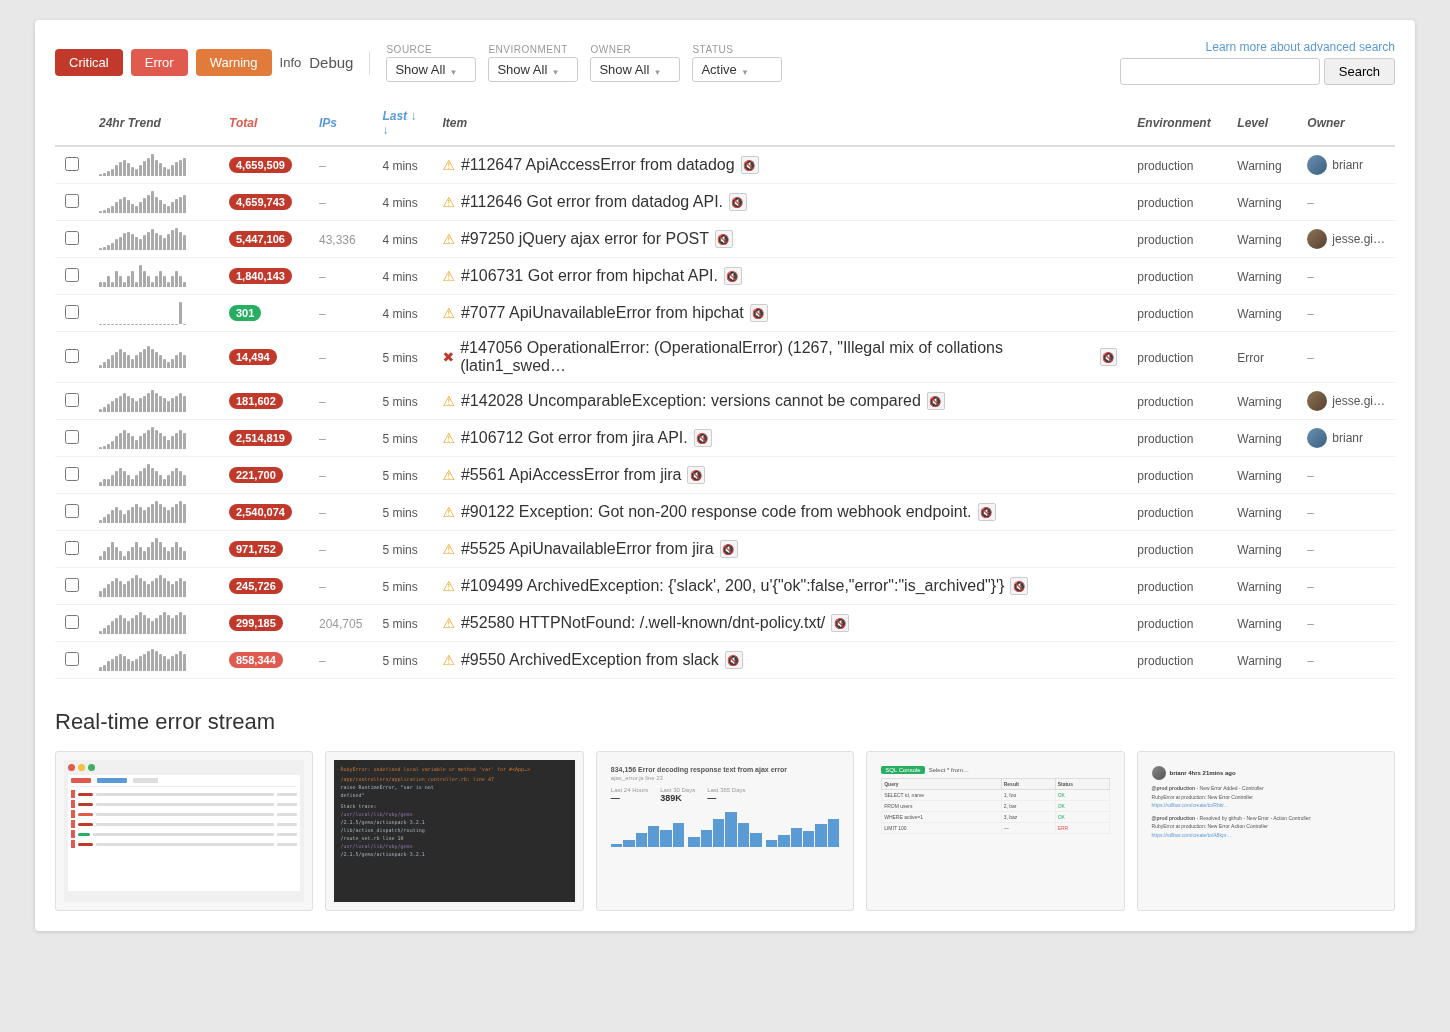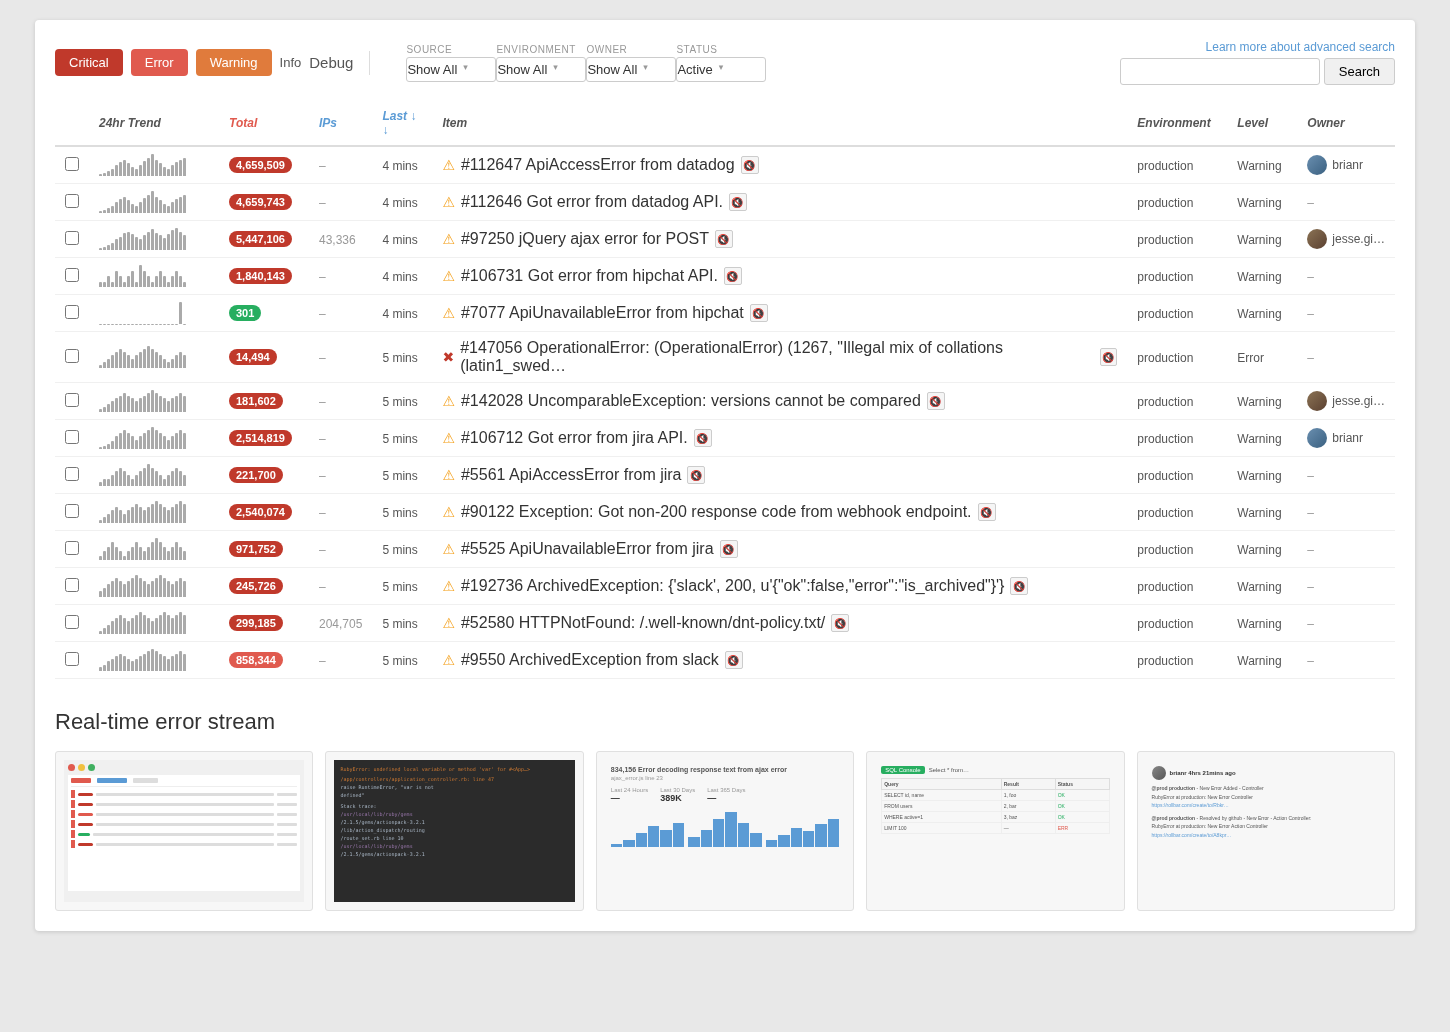--- a/index.html
+++ b/index.html
@@ -42,7 +42,7 @@
     .filter-group {
       display: flex;
       align-items: center;
-      margin-left: 20px;
+      gap: 12px;
     }
 
     .filter-item {

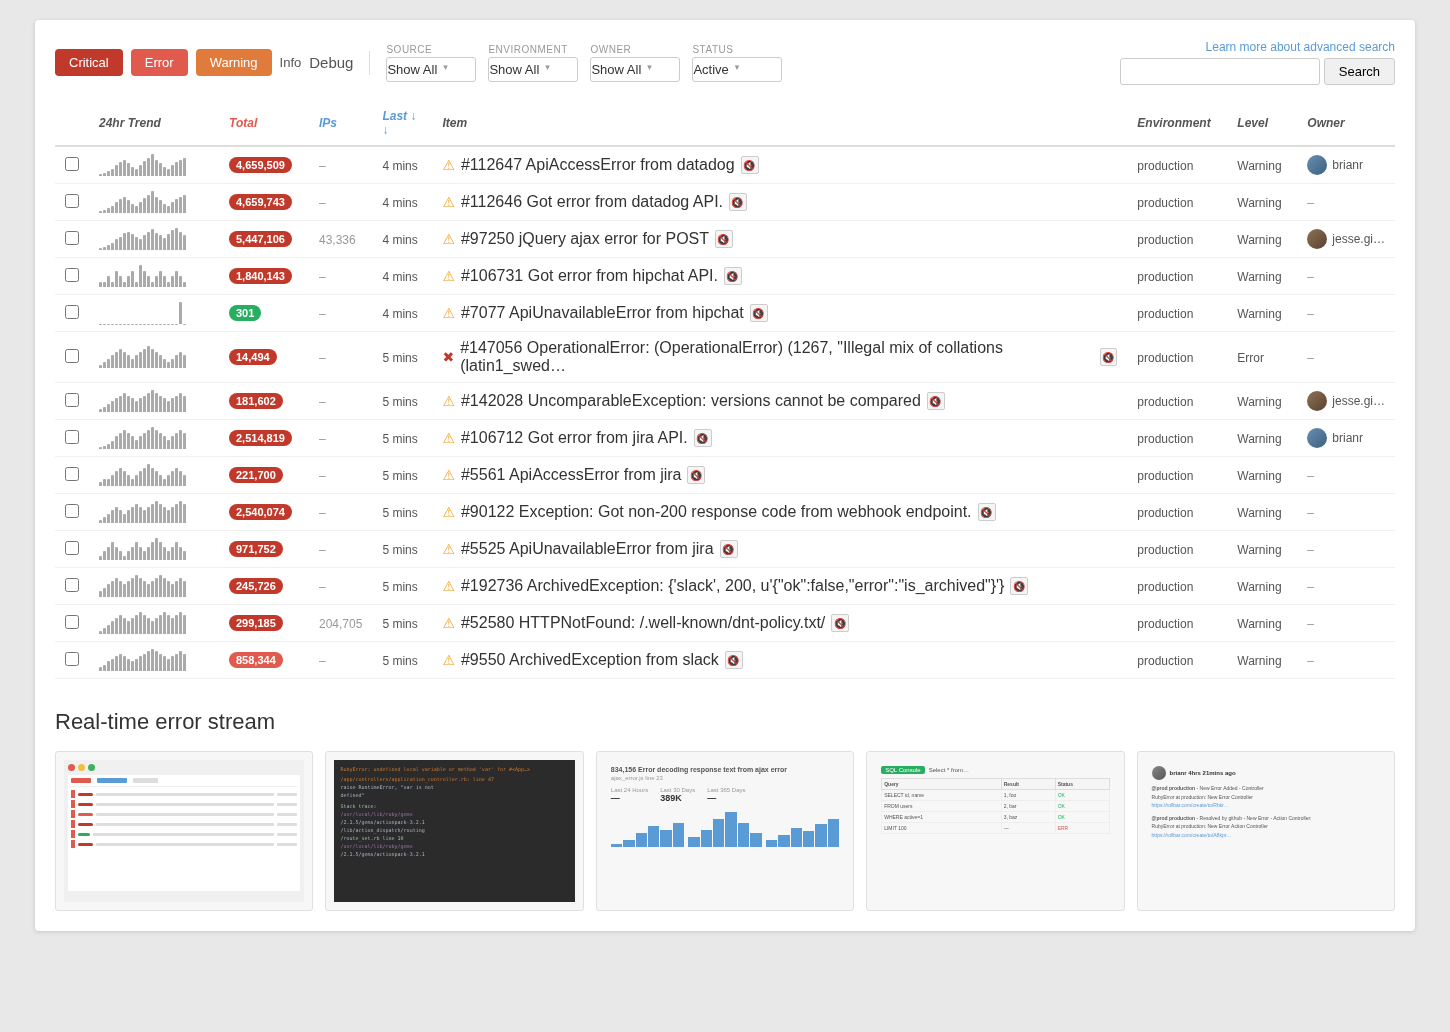--- a/index.html
+++ b/index.html
@@ -60,11 +60,11 @@
 
     .filter-select {
       display: flex;
-      align-items: flex-start;
+      align-items: flex-end;
       gap: 4px;
       border: 1px solid #ccc;
       border-radius: 3px;
-      padding: 4px 0;
+      padding: 4px 8px;
       background: #fff;
       cursor: pointer;
       font-size: 13px;

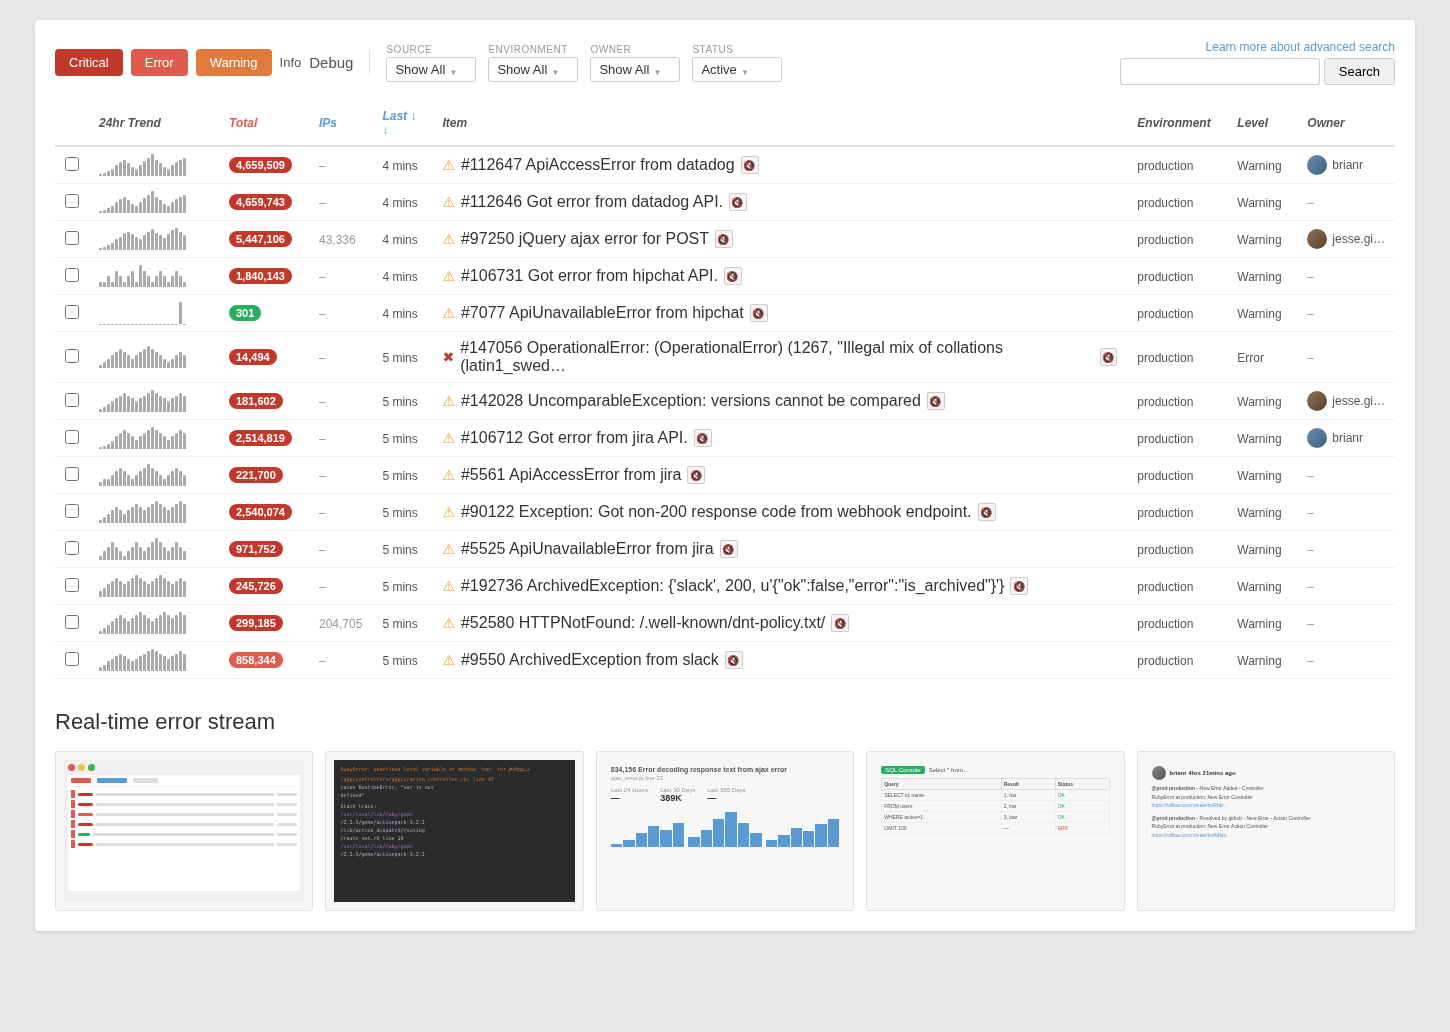--- a/index.html
+++ b/index.html
@@ -876,7 +876,7 @@
           <td>
             <div class="item-cell">
               <span class="warning-icon">⚠</span>
-              <a class="item-link">#192736 ArchivedException: {'slack', 200, u'{"ok":false,"error":"is_archived"}'}</a>
+              <a class="item-link">#109499 ArchivedException: {'slack', 200, u'{"ok":false,"error":"is_archived"}'}</a>
               <span class="mute-box">🔇</span>
             </div>
           </td>

